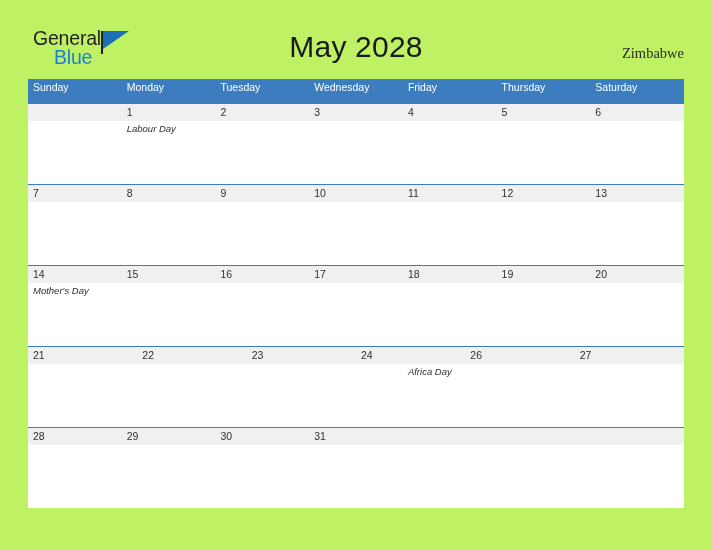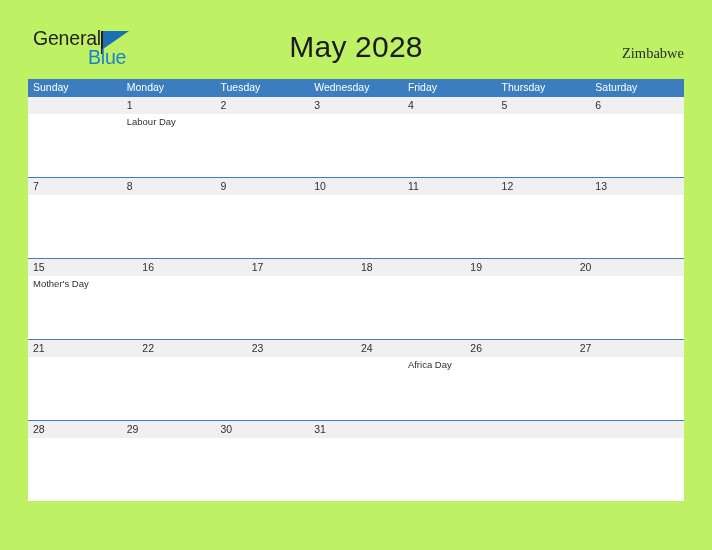--- a/index.html
+++ b/index.html
@@ -59,7 +59,6 @@
     color: #1b7fd4;
     font-family: "Liberation Sans", sans-serif;
     white-space: nowrap;
-    margin-left: 34px;
   }
   .logo-flag {
     position: absolute;

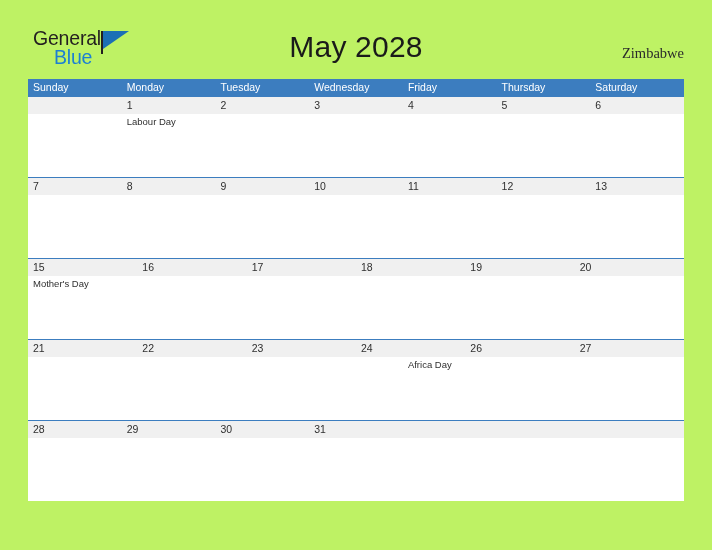--- a/index.html
+++ b/index.html
@@ -112,7 +112,7 @@
   .weekday-row {
     display: flex;
     width: 656px;
-    height: 17px;
+    height: 24px;
     background: #3c7dbf;
   }
   .weekday-cell {

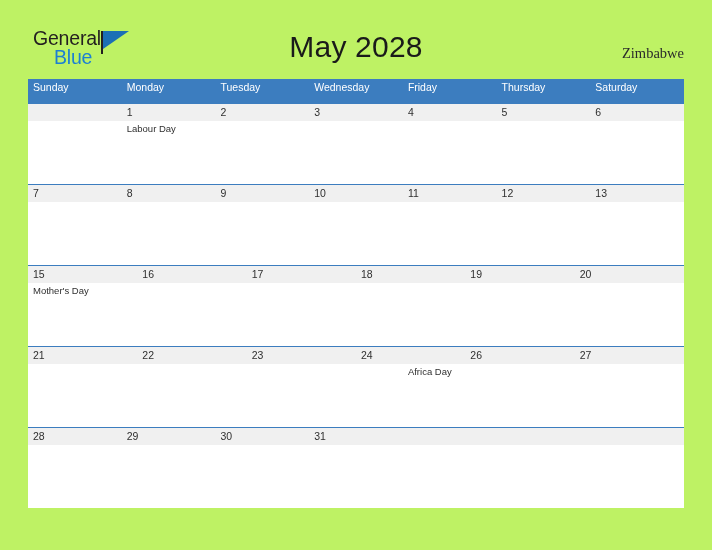--- a/index.html
+++ b/index.html
@@ -164,6 +164,7 @@
     height: 63px;
     padding: 2px 4px 0 5px;
     overflow: hidden;
+    font-style: italic;
   }
   .event-text {
     font-size: 9.5px;

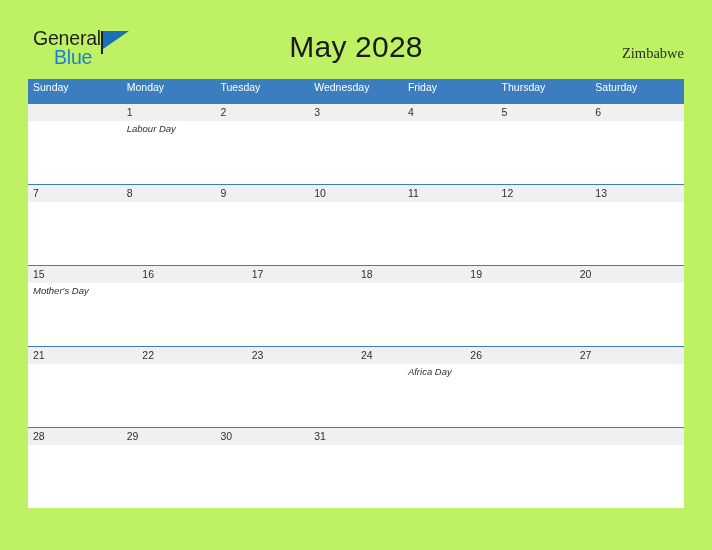--- a/index.html
+++ b/index.html
@@ -278,6 +278,7 @@
 
     <div class="week">
       <div class="week-dates">
+        <div class="date-cell">14</div>
         <div class="date-cell">15</div>
         <div class="date-cell">16</div>
         <div class="date-cell">17</div>

